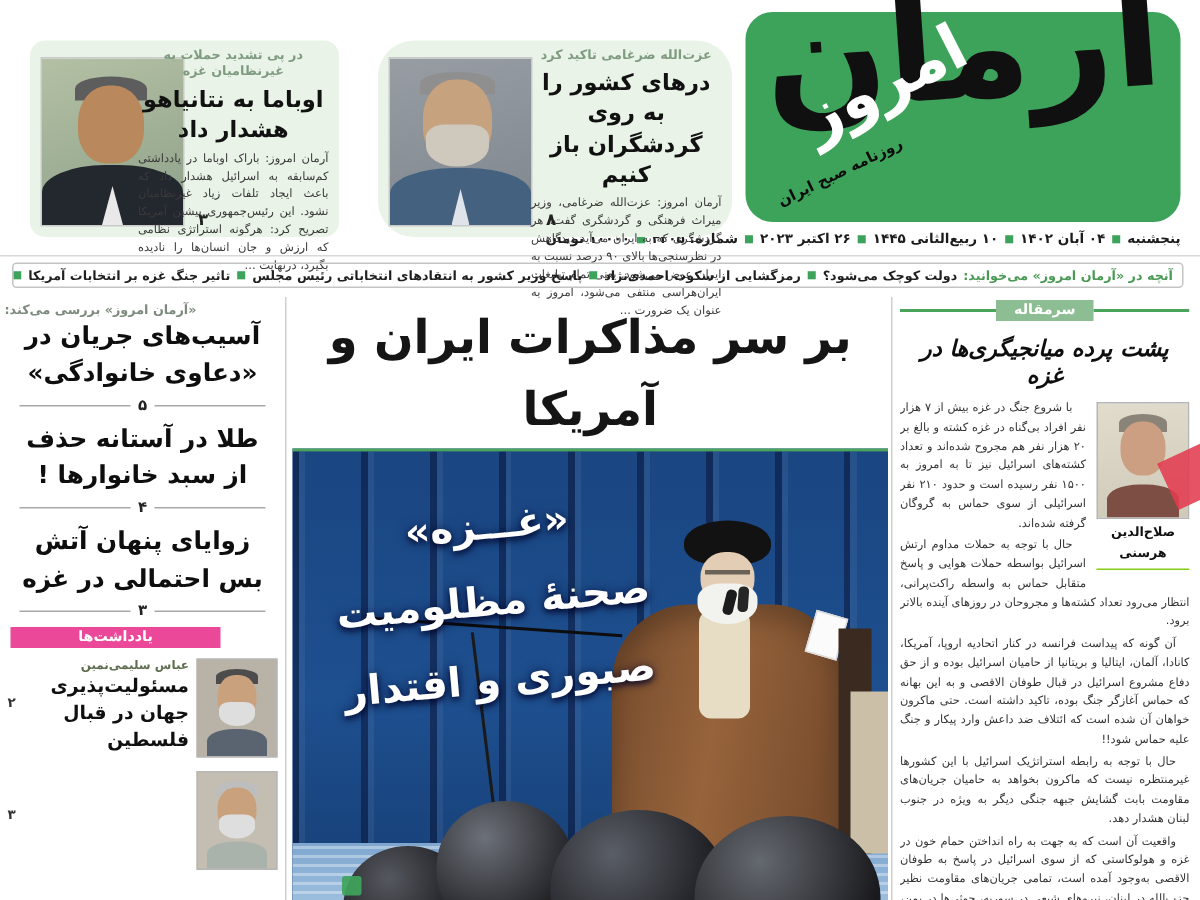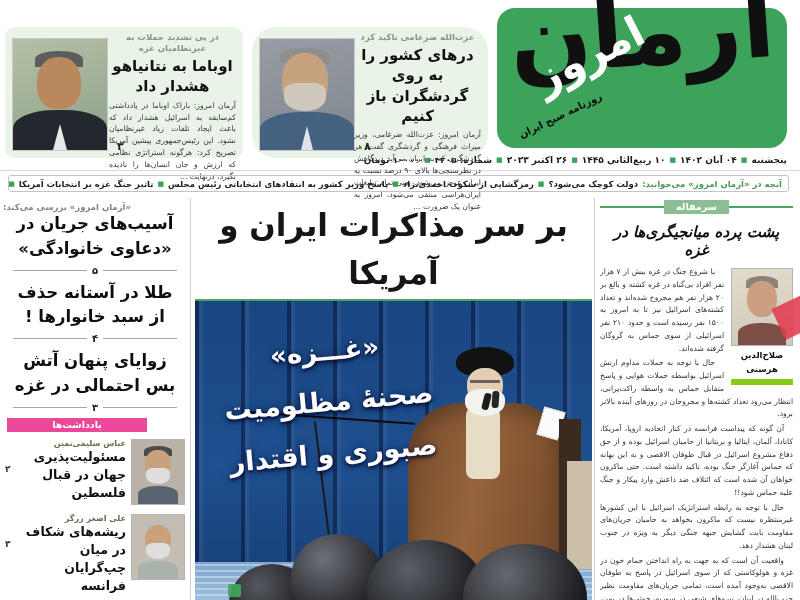--- a/index.html
+++ b/index.html
@@ -18,7 +18,7 @@
 
   
   .tsbox{position:absolute;top:27px;height:131px;background:#e9f3e7;border-radius:10px;}
-  .tsbox.b1{left:5px;width:238px;}
+  .tsbox.b1{left:20px;width:206px;}
   .tsbox.b2{left:252px;width:236px;border-radius:24px;}
   .ts-photo{position:absolute;left:7px;top:11px;width:94px;height:111px;border:1px solid #c9c9c9;overflow:hidden;}
   .ts-content{position:absolute;right:7px;top:5px;width:127px;}

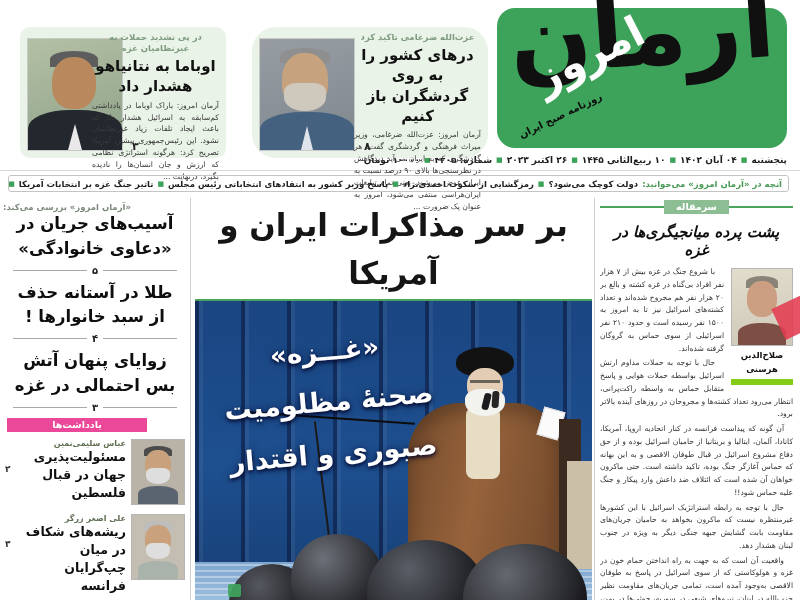--- a/index.html
+++ b/index.html
@@ -124,7 +124,7 @@
   .ed-photo .eh-head{position:absolute;left:15px;top:12px;width:30px;height:36px;background:#cd9f82;border-radius:45%;}
   .ed-photo .eh-hair{position:absolute;left:14px;top:7px;width:32px;height:12px;background:#8a8378;border-radius:50% 50% 0 0;}
   .ed-photo .eh-body{position:absolute;left:6px;bottom:0;width:48px;height:22px;background:#7d4f44;border-radius:45% 45% 0 0;}
-  .ed-caption{font-size:8.5px;font-weight:bold;color:#111;text-align:center;border-bottom:6px solid #84cc16;padding:2px 0 2px;}
+  .ed-caption{font-size:8.5px;font-weight:bold;color:#111;text-align:center;border-bottom:1px solid #84cc16;padding:2px 0 2px;}
   .ed-body{font-size:7.6px;color:#333;text-align:justify;line-height:1.68;}
   .ed-body p{margin:0 0 2px;text-indent:9px;}
 

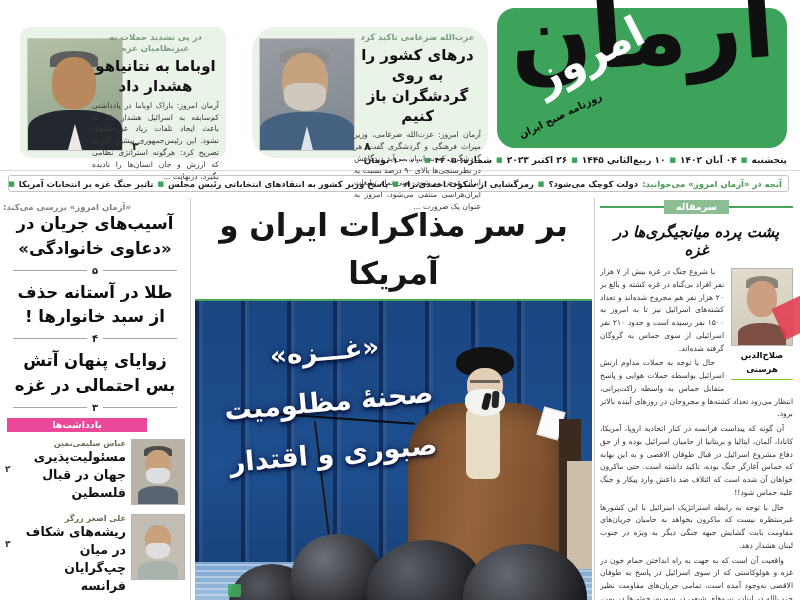--- a/index.html
+++ b/index.html
@@ -248,10 +248,6 @@
             <span class="np-beard"></span>
             <span class="np-body"></span>
           </div>
-          <div class="note-text">
-            <div class="note-author">علی اصغر زرگر</div>
-            <div class="note-title">ریشه‌های شکاف در میان چپ‌گرایان فرانسه</div>
-          </div>
           <div class="note-page">۳</div>
         </div>
 

